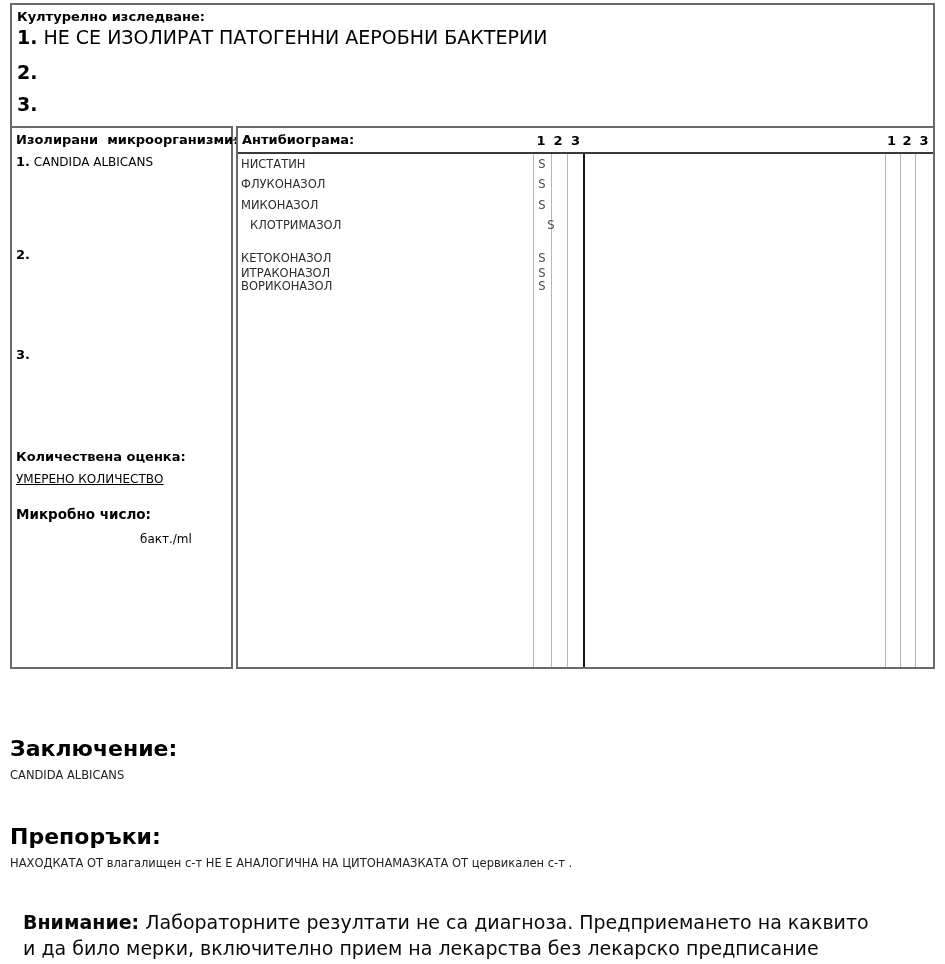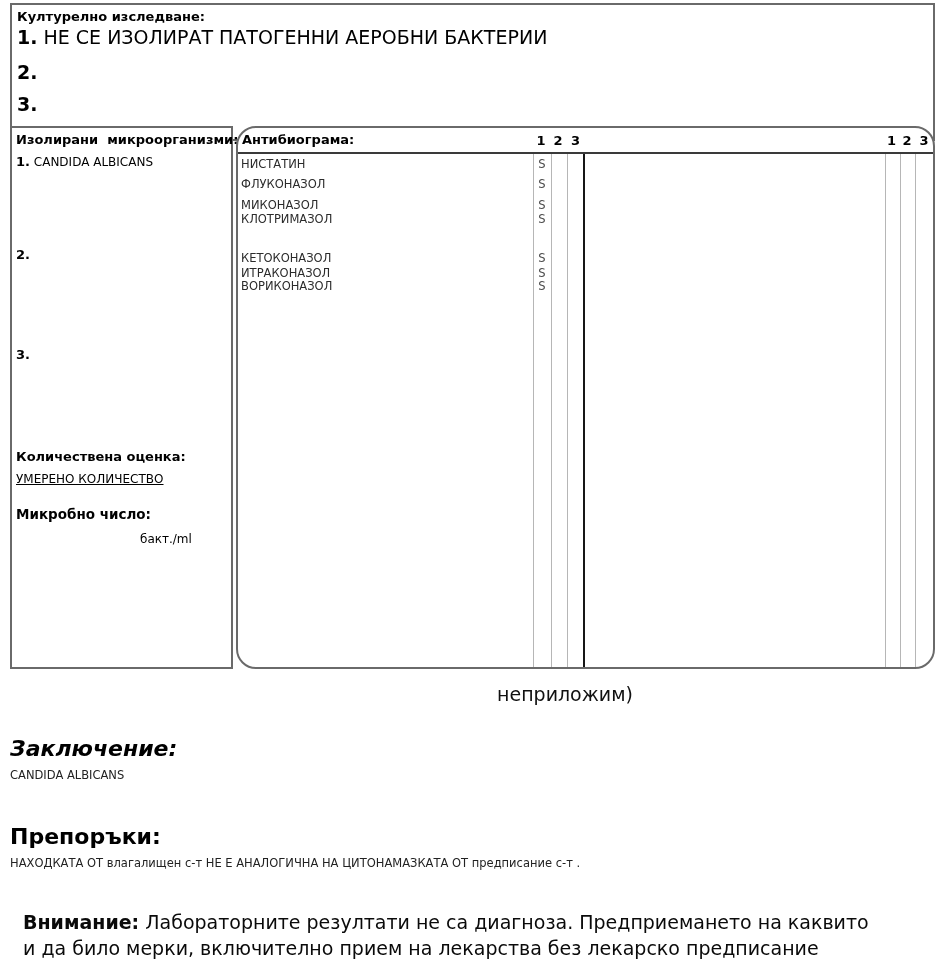--- a/index.html
+++ b/index.html
@@ -36,7 +36,7 @@
   #microbial-label { position: absolute; left: 4px; top: 378px; font-size: 13.5px; font-weight: bold; }
   #microbial-value { position: absolute; left: 128px; top: 404px; font-size: 12px; }
   
-  #antibiogram-box { left: 236px; top: 126px; width: 699px; height: 543px; border-radius: 20px; }
+  #antibiogram-box { left: 236px; top: 126px; width: 699px; height: 543px; }
   #ab-header { position: absolute; left: 0; right: 0; top: 0; height: 24px; border-bottom: 2px solid #3a3a3a; }
   #ab-label { position: absolute; left: 4px; top: 4px; font-size: 13px; font-weight: bold; }
   .col-num { position: absolute; top: 5px; font-size: 13px; font-weight: bold; text-align: center; }

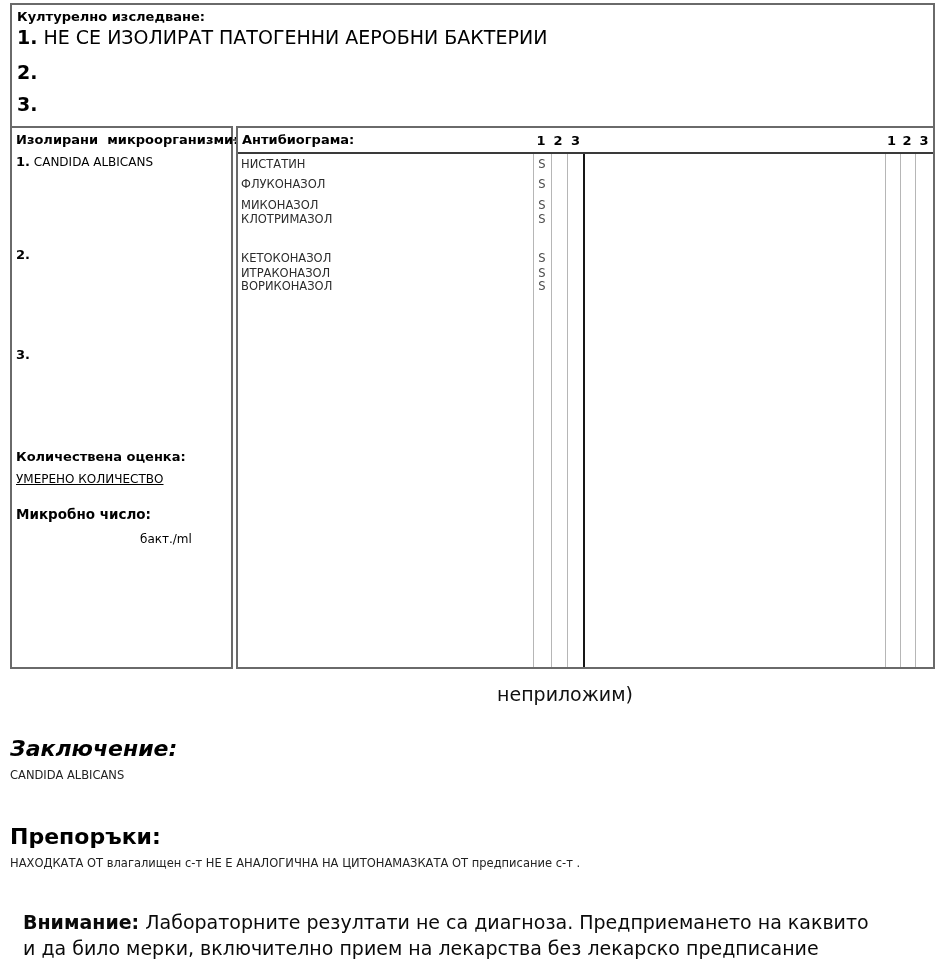--- a/index.html
+++ b/index.html
@@ -129,7 +129,7 @@
     <span class="ab-cell" style="left:313px;width:16px;"></span>
     <span class="ab-cell" style="left:329px;width:16px;"></span>
   </div>
-  <div class="ab-row" style="top:81px;">
+  <div class="ab-row" style="top:87px;margin-left:9px;">
     <span class="ab-name">КЛОТРИМАЗОЛ</span>
     <span class="ab-cell" style="left:295px;width:18px;">S</span>
     <span class="ab-cell" style="left:313px;width:16px;"></span>

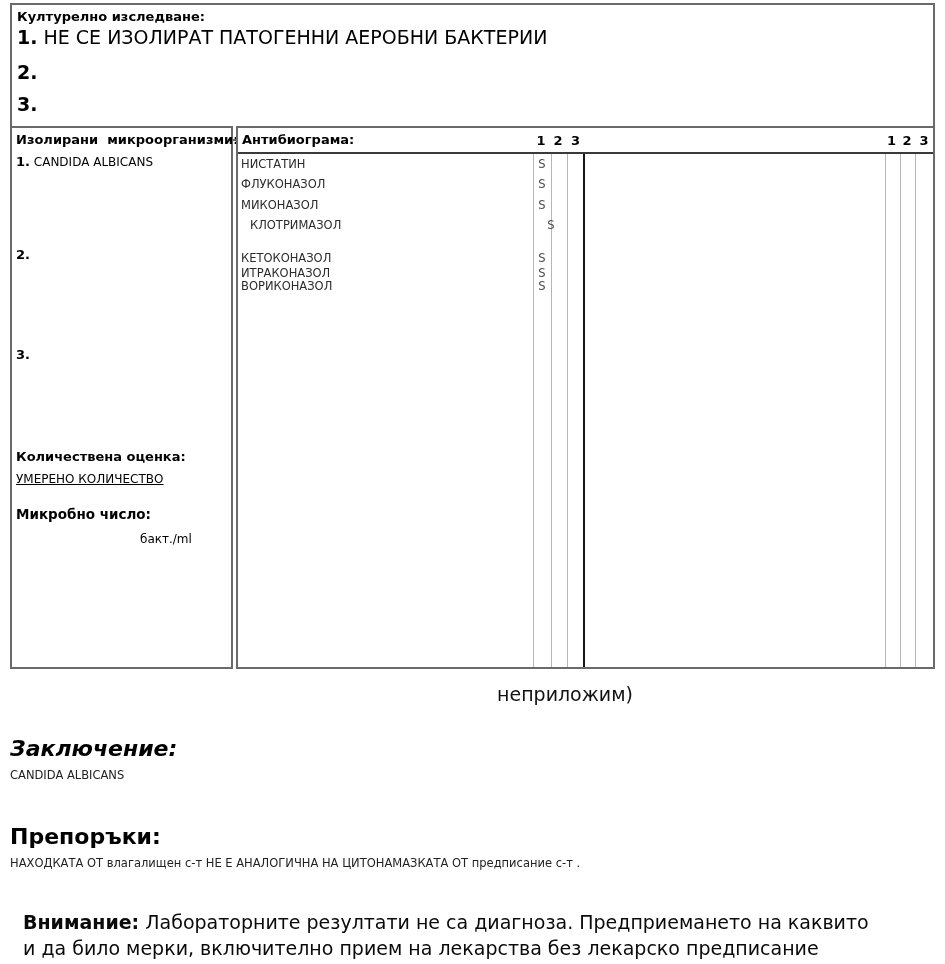--- a/index.html
+++ b/index.html
@@ -156,7 +156,6 @@
 </div>
 
 <div id="legend">
-  <div>неприложим)</div>
 </div>
 
 <div class="section-heading" id="conclusion-heading">Заключение:</div>

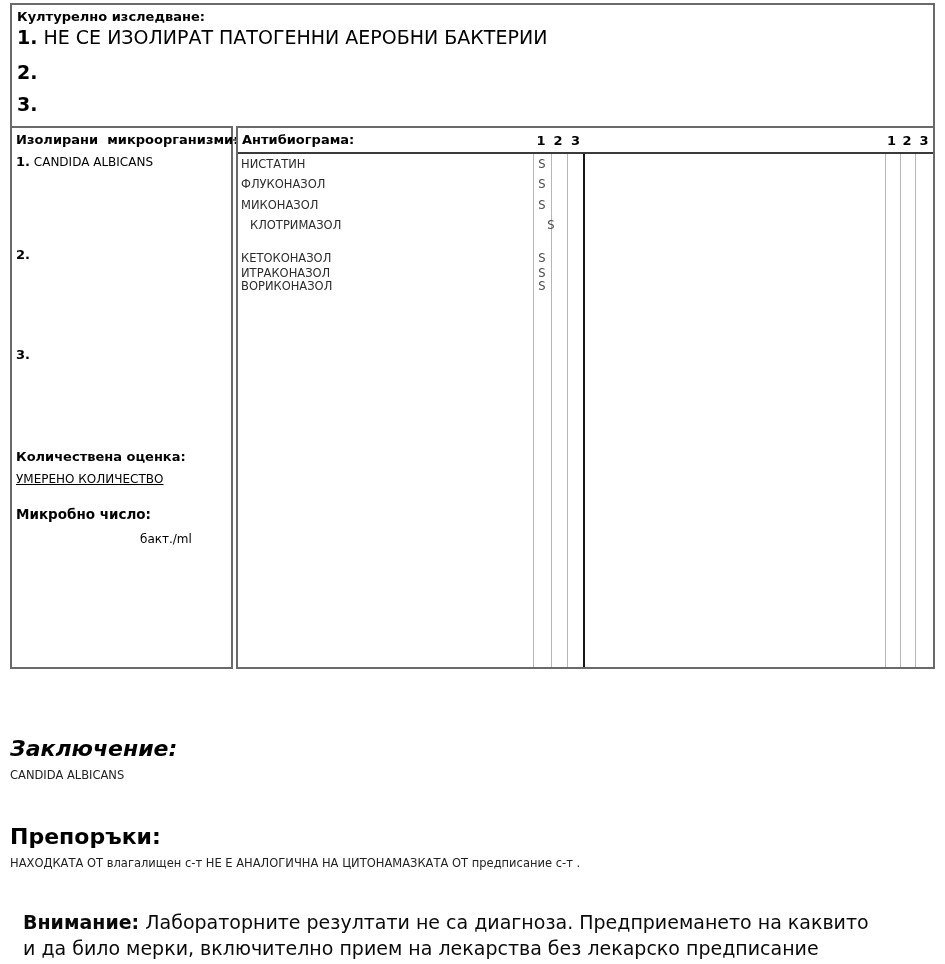--- a/index.html
+++ b/index.html
@@ -49,7 +49,7 @@
   #legend { position: absolute; top: 680px; left: 185px; width: 760px; text-align: center; font-size: 19px; line-height: 29px; color: #111; }
   
   .section-heading { position: absolute; left: 10px; font-size: 22px; font-weight: bold; }
-  #conclusion-heading { top: 736px; font-style: italic; }
+  #conclusion-heading { top: 736px; }
   #conclusion-value { position: absolute; left: 10px; top: 768px; font-size: 11.5px; color: #222; }
   #recommendations-heading { top: 824px; }
   #recommendations-value { position: absolute; left: 10px; top: 856px; font-size: 11.5px; color: #222; }

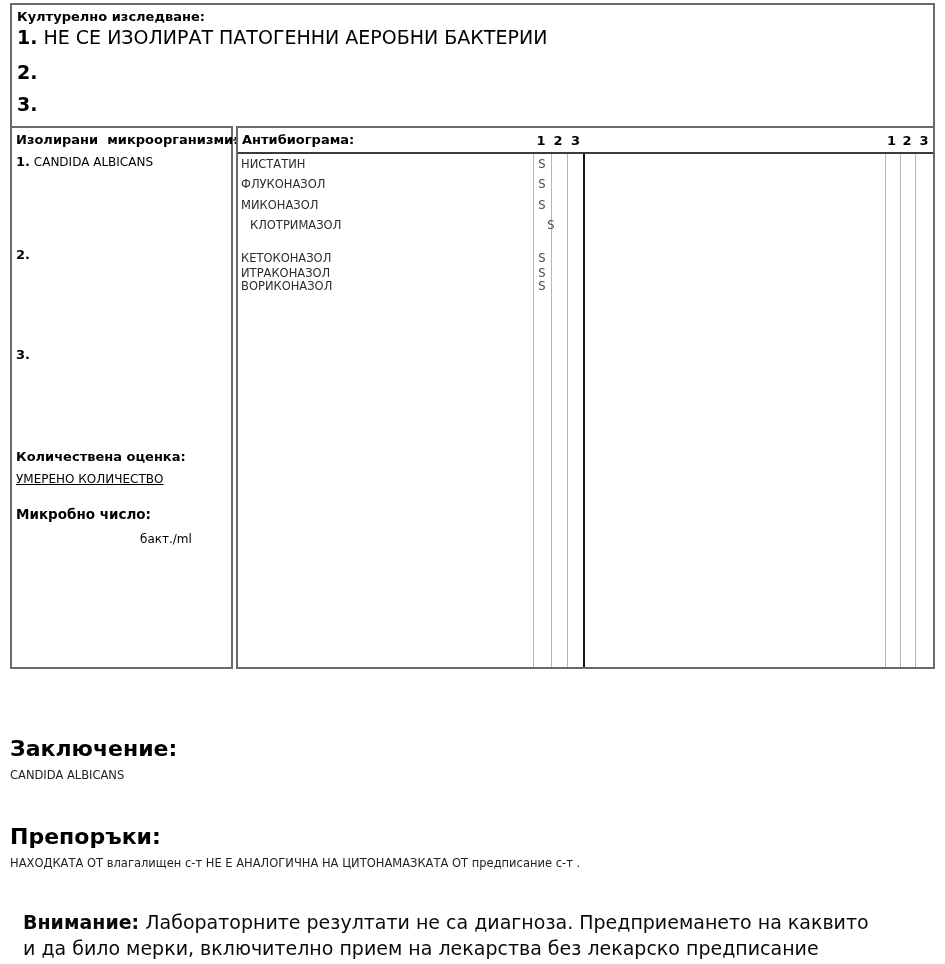--- a/index.html
+++ b/index.html
@@ -162,7 +162,7 @@
 <div id="conclusion-value">CANDIDA ALBICANS</div>
 
 <div class="section-heading" id="recommendations-heading">Препоръки:</div>
-<div id="recommendations-value">НАХОДКАТА ОТ влагалищен с-т НЕ Е АНАЛОГИЧНА НА ЦИТОНАМАЗКАТА ОТ предписание с-т .</div>
+<div id="recommendations-value">НАХОДКАТА ОТ влагалищен с-т НЕ Е АНАЛОГИЧНА НА ЦИТОНАМАЗКАТА ОТ цервикален с-т .</div>
 
 <div id="warning">
   <div><span class="wlabel">Внимание:</span><span> Лабораторните резултати не са диагноза. Предприемането на каквито</span></div>

